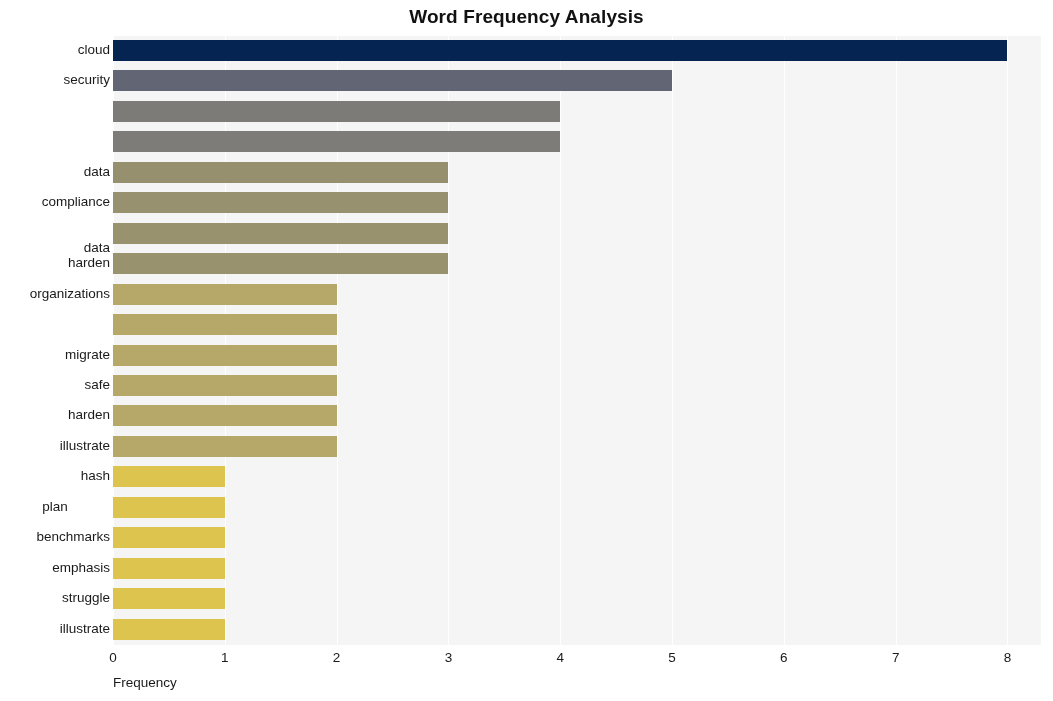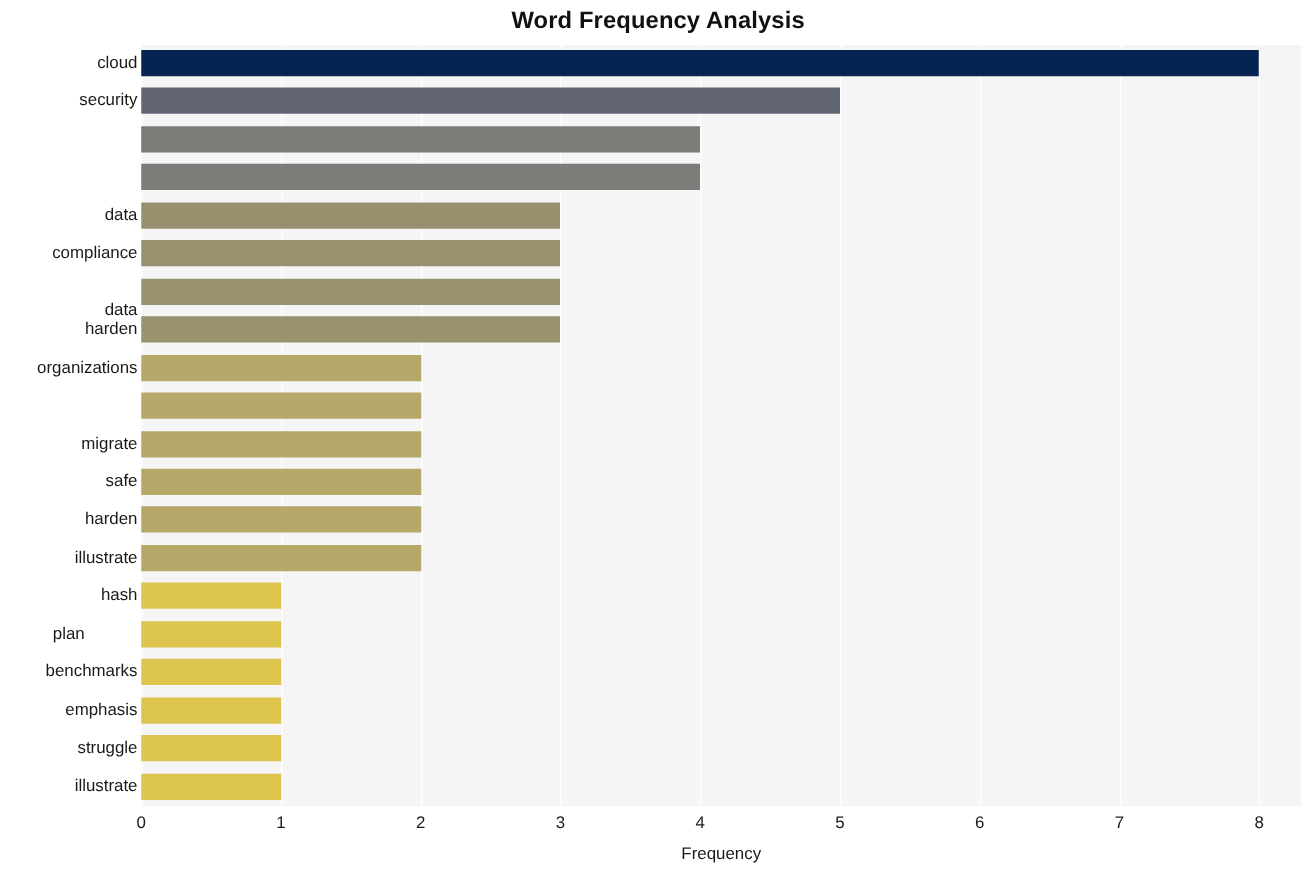--- a/index.html
+++ b/index.html
@@ -115,7 +115,7 @@
     left: 113px;
     top: 675px;
     width: 928px;
-    text-align: center;
+    text-align: left;
     font-size: 13.5px;
     color: #1a1a1a;
   }

